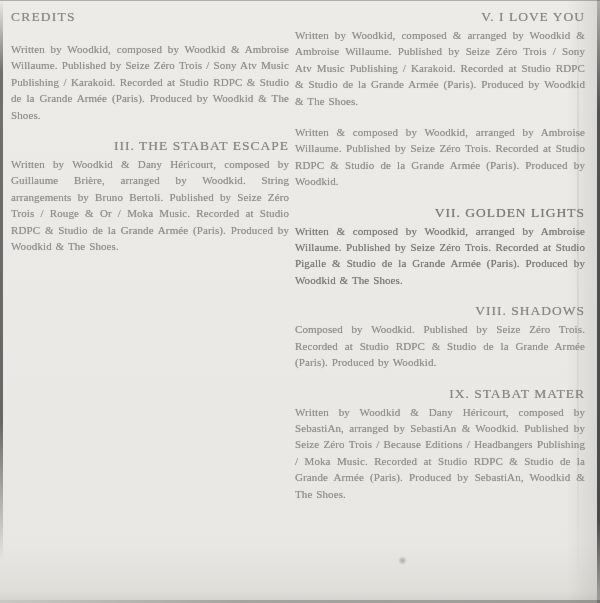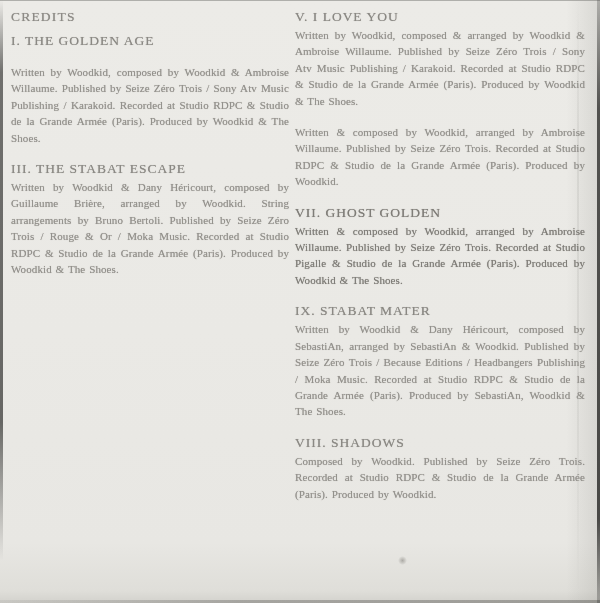--- a/index.html
+++ b/index.html
@@ -63,7 +63,7 @@
     font-weight: normal;
     letter-spacing: 1.2px;
     color: #8d8b86;
-    margin: 0 0 8px 0;
+    margin: 0 0 16px 0;
     text-shadow: 0 0 0.7px rgba(141,139,134,0.8);
   }
   .section { margin: 0 0 15px 0; }

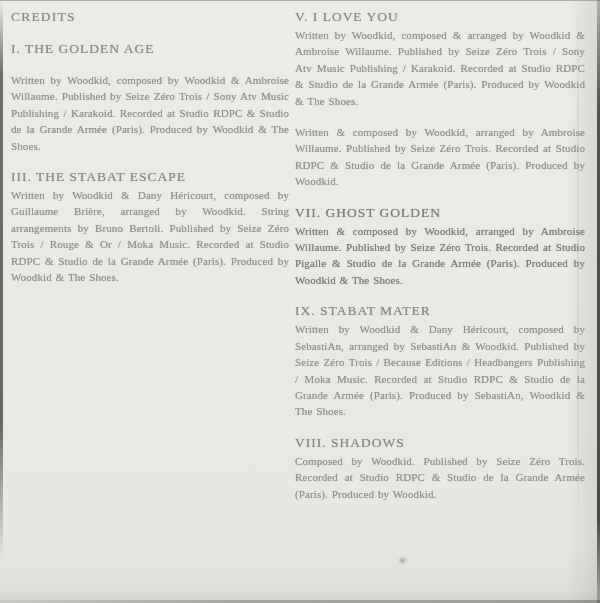--- a/index.html
+++ b/index.html
@@ -75,6 +75,7 @@
     color: #8b8984;
     margin: 0 0 2px 0;
     text-shadow: 0 0 0.7px rgba(139,137,132,0.8);
+    text-align: right;
   }
   .section-body {
     font-size: 11px;

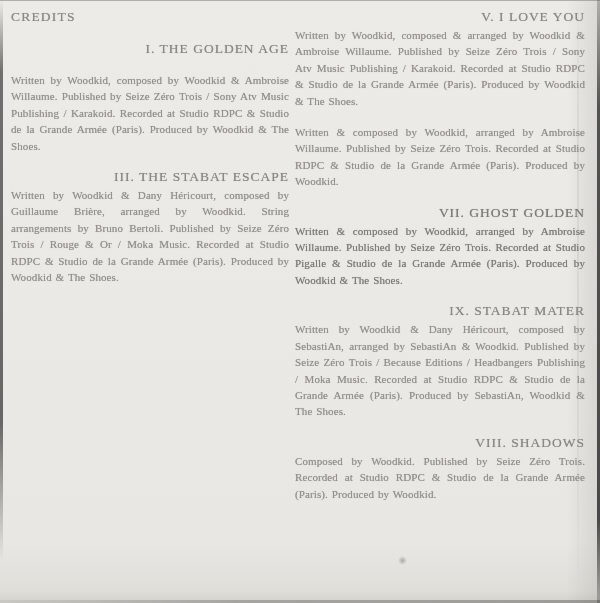--- a/index.html
+++ b/index.html
@@ -108,7 +108,6 @@
     <h1 class="page-title">CREDITS</h1>
     <div>
   <section class="section">
-    <h2 class="section-heading">I. THE GOLDEN AGE</h2>
   </section>
 
   <section class="section">

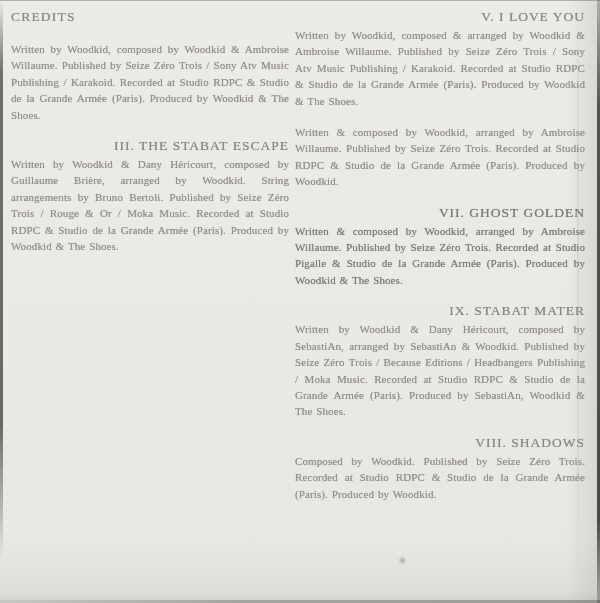--- a/index.html
+++ b/index.html
@@ -133,7 +133,7 @@
   </section>
 
   <section class="section emphasis">
-    <h2 class="section-heading">VII. GHOST GOLDEN</h2>
+    <h2 class="section-heading">VII. GOLDEN LIGHTS</h2>
     <p class="section-body">Written &amp; composed by Woodkid, arranged by Ambroise Willaume. Published by Seize Zéro Trois. Recorded at Studio Pigalle &amp; Studio de la Grande Armée (Paris). Produced by Woodkid &amp; The Shoes.</p>
   </section>
 

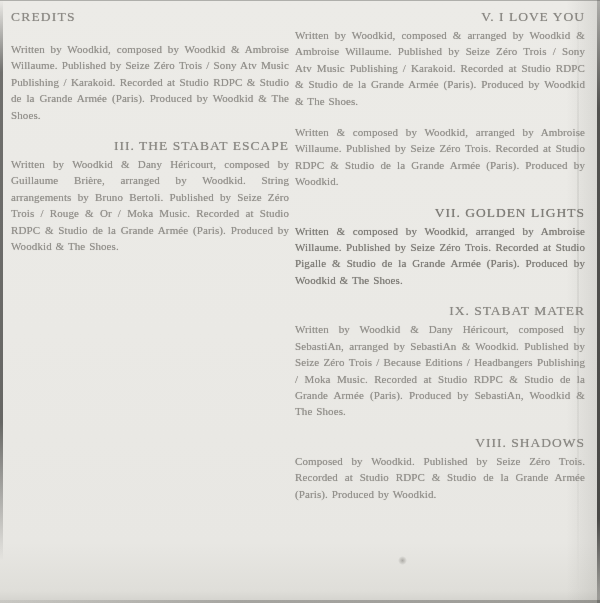--- a/index.html
+++ b/index.html
@@ -138,13 +138,13 @@
   </section>
 
   <section class="section">
-    <h2 class="section-heading">IX. STABAT MATER</h2>
-    <p class="section-body">Written by Woodkid &amp; Dany Héricourt, composed by SebastiAn, arranged by SebastiAn &amp; Woodkid. Published by Seize Zéro Trois / Because Editions / Headbangers Publishing / Moka Music. Recorded at Studio RDPC &amp; Studio de la Grande Armée (Paris). Produced by SebastiAn, Woodkid &amp; The Shoes.</p>
+    <h2 class="section-heading">VIII. SHADOWS</h2>
+    <p class="section-body">Composed by Woodkid. Published by Seize Zéro Trois. Recorded at Studio RDPC &amp; Studio de la Grande Armée (Paris). Produced by Woodkid.</p>
   </section>
 
   <section class="section">
-    <h2 class="section-heading">VIII. SHADOWS</h2>
-    <p class="section-body">Composed by Woodkid. Published by Seize Zéro Trois. Recorded at Studio RDPC &amp; Studio de la Grande Armée (Paris). Produced by Woodkid.</p>
+    <h2 class="section-heading">IX. STABAT MATER</h2>
+    <p class="section-body">Written by Woodkid &amp; Dany Héricourt, composed by SebastiAn, arranged by SebastiAn &amp; Woodkid. Published by Seize Zéro Trois / Because Editions / Headbangers Publishing / Moka Music. Recorded at Studio RDPC &amp; Studio de la Grande Armée (Paris). Produced by SebastiAn, Woodkid &amp; The Shoes.</p>
   </section>
 </div>
 </div>

